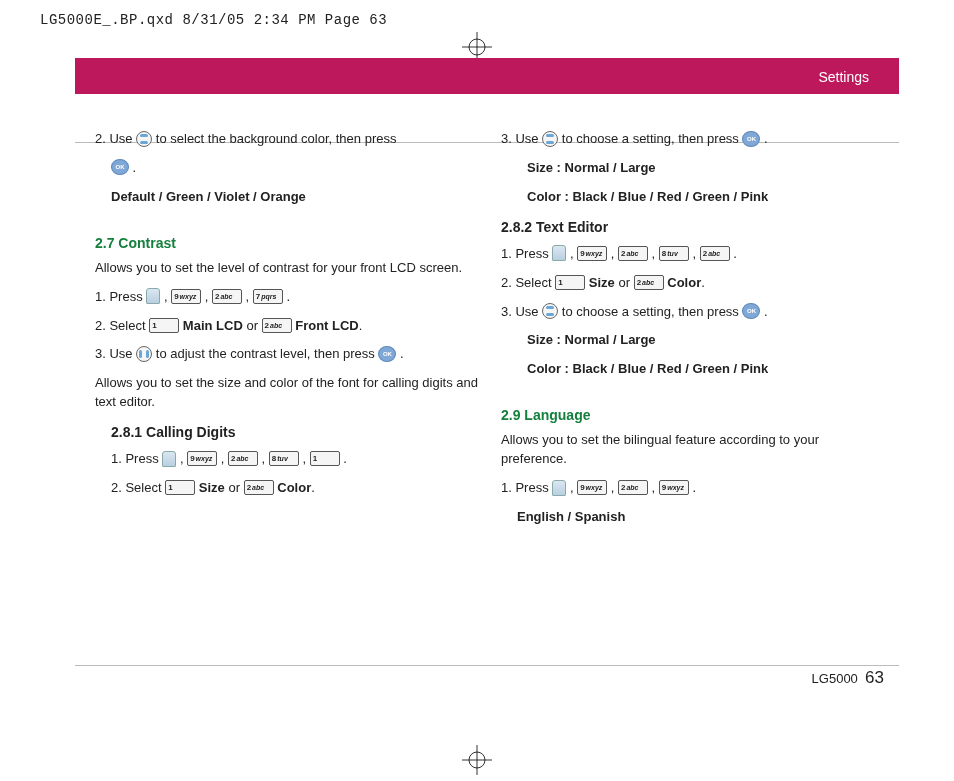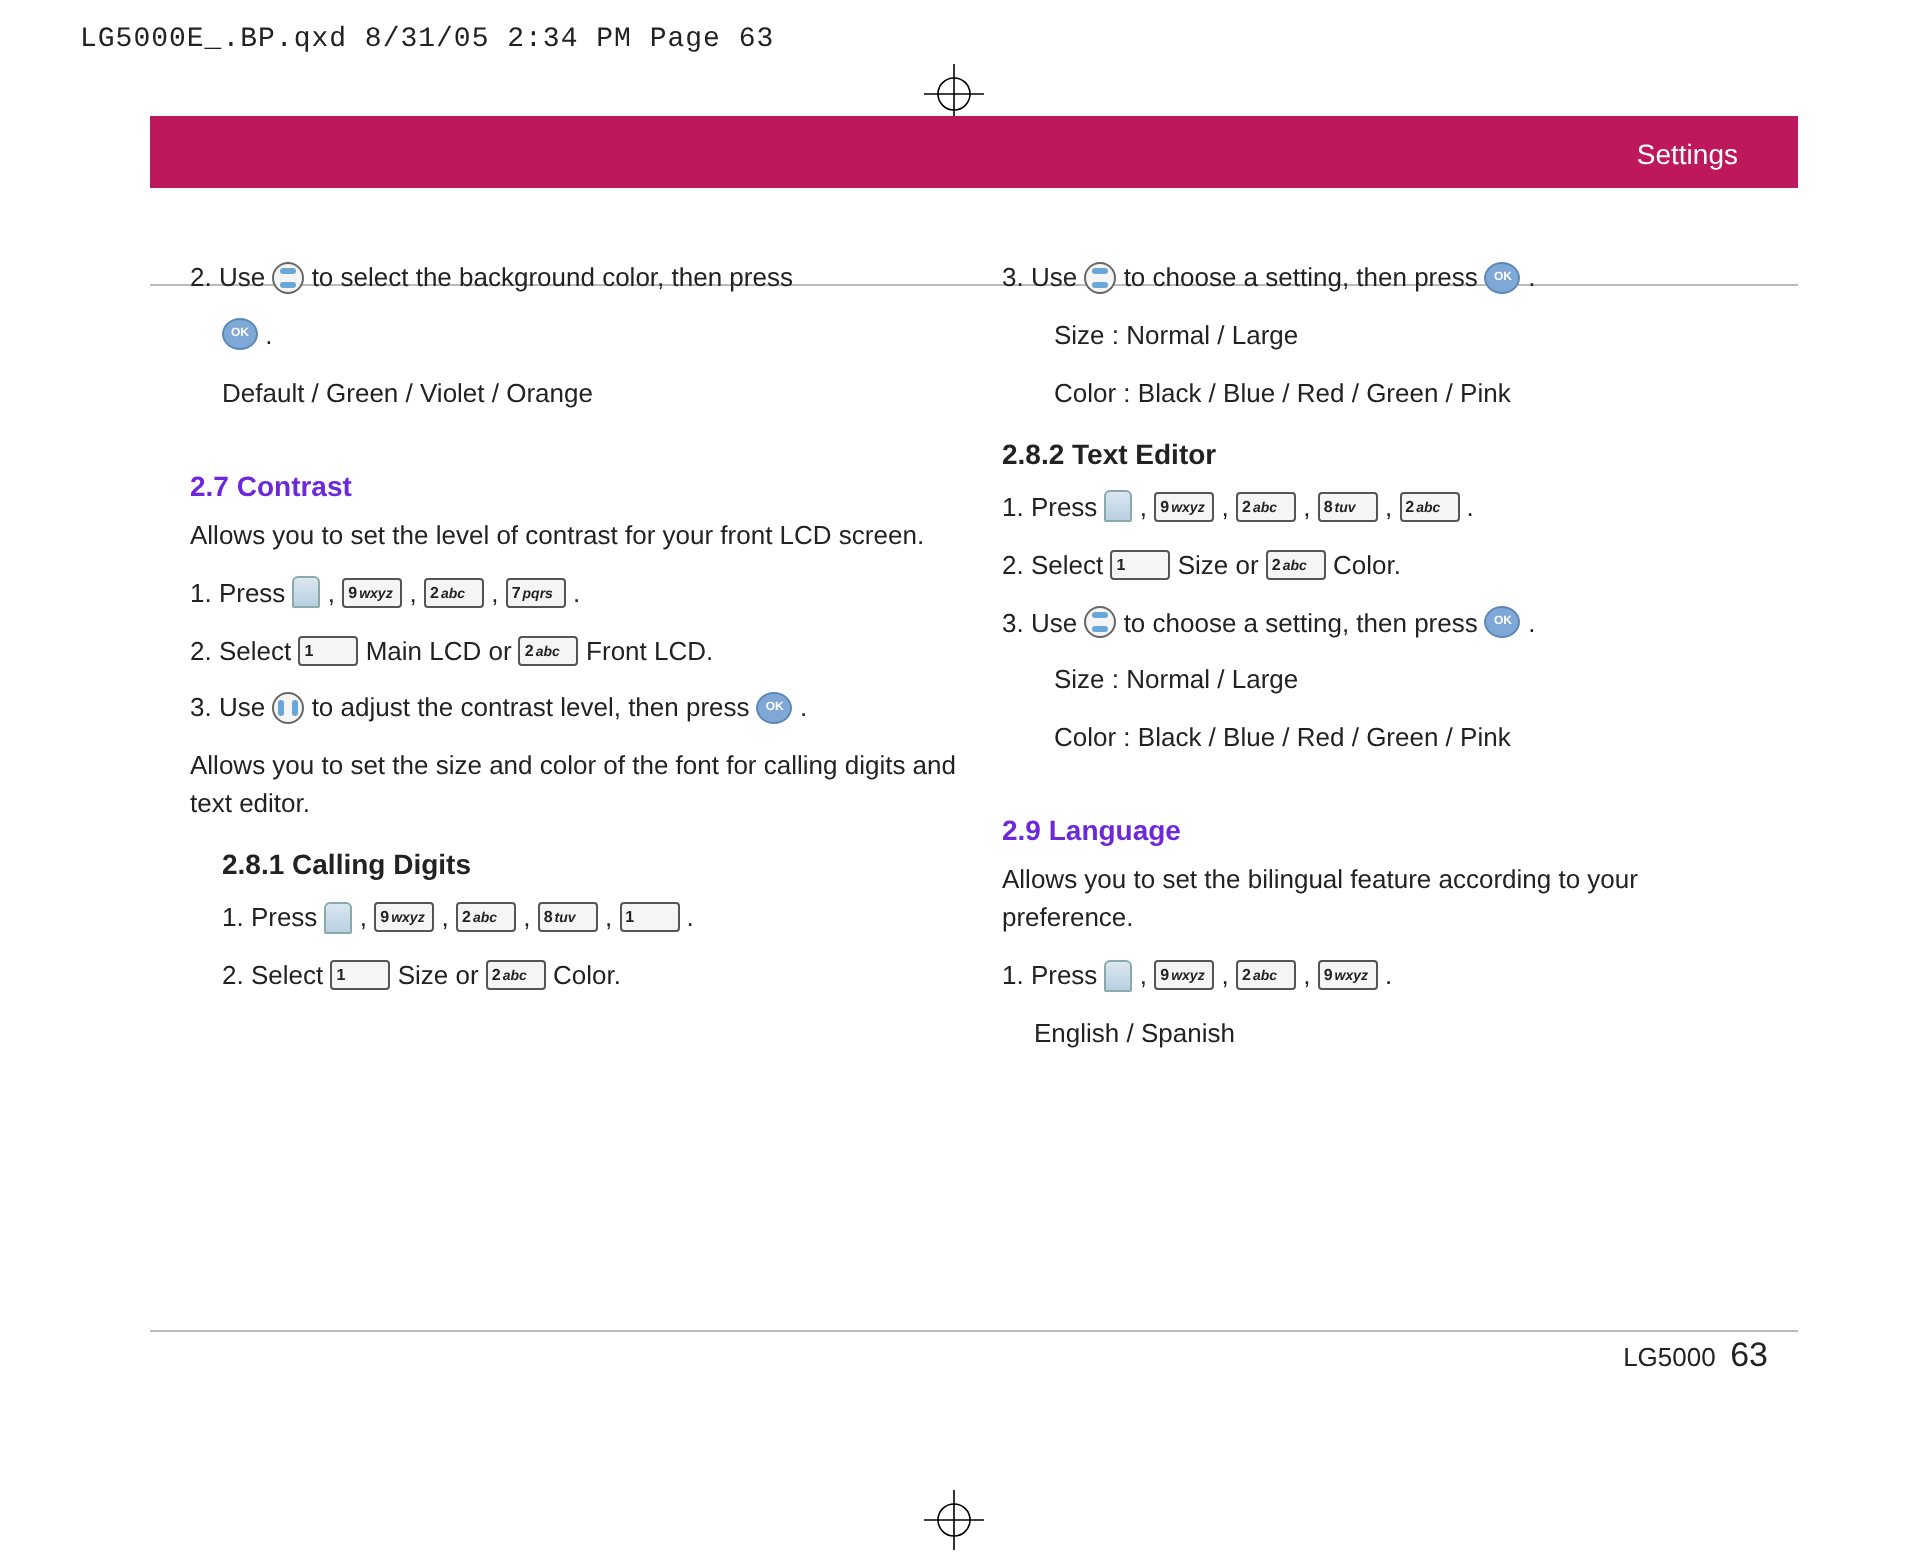--- a/index.html
+++ b/index.html
@@ -18,7 +18,7 @@
   p{margin:0 0 10px}
   .sec{color:#6d28d9;font-weight:bold;font-size:14px;margin-top:26px;margin-bottom:6px}
   .sub{font-weight:bold;font-size:14px;margin-top:8px;margin-bottom:8px}
-  .bold{font-weight:normal}
+  .bold{font-weight:bold}
   .ind{padding-left:16px}
   .ind2{padding-left:26px}
   .ftr{position:absolute;right:70px;bottom:90px;font-size:13px}

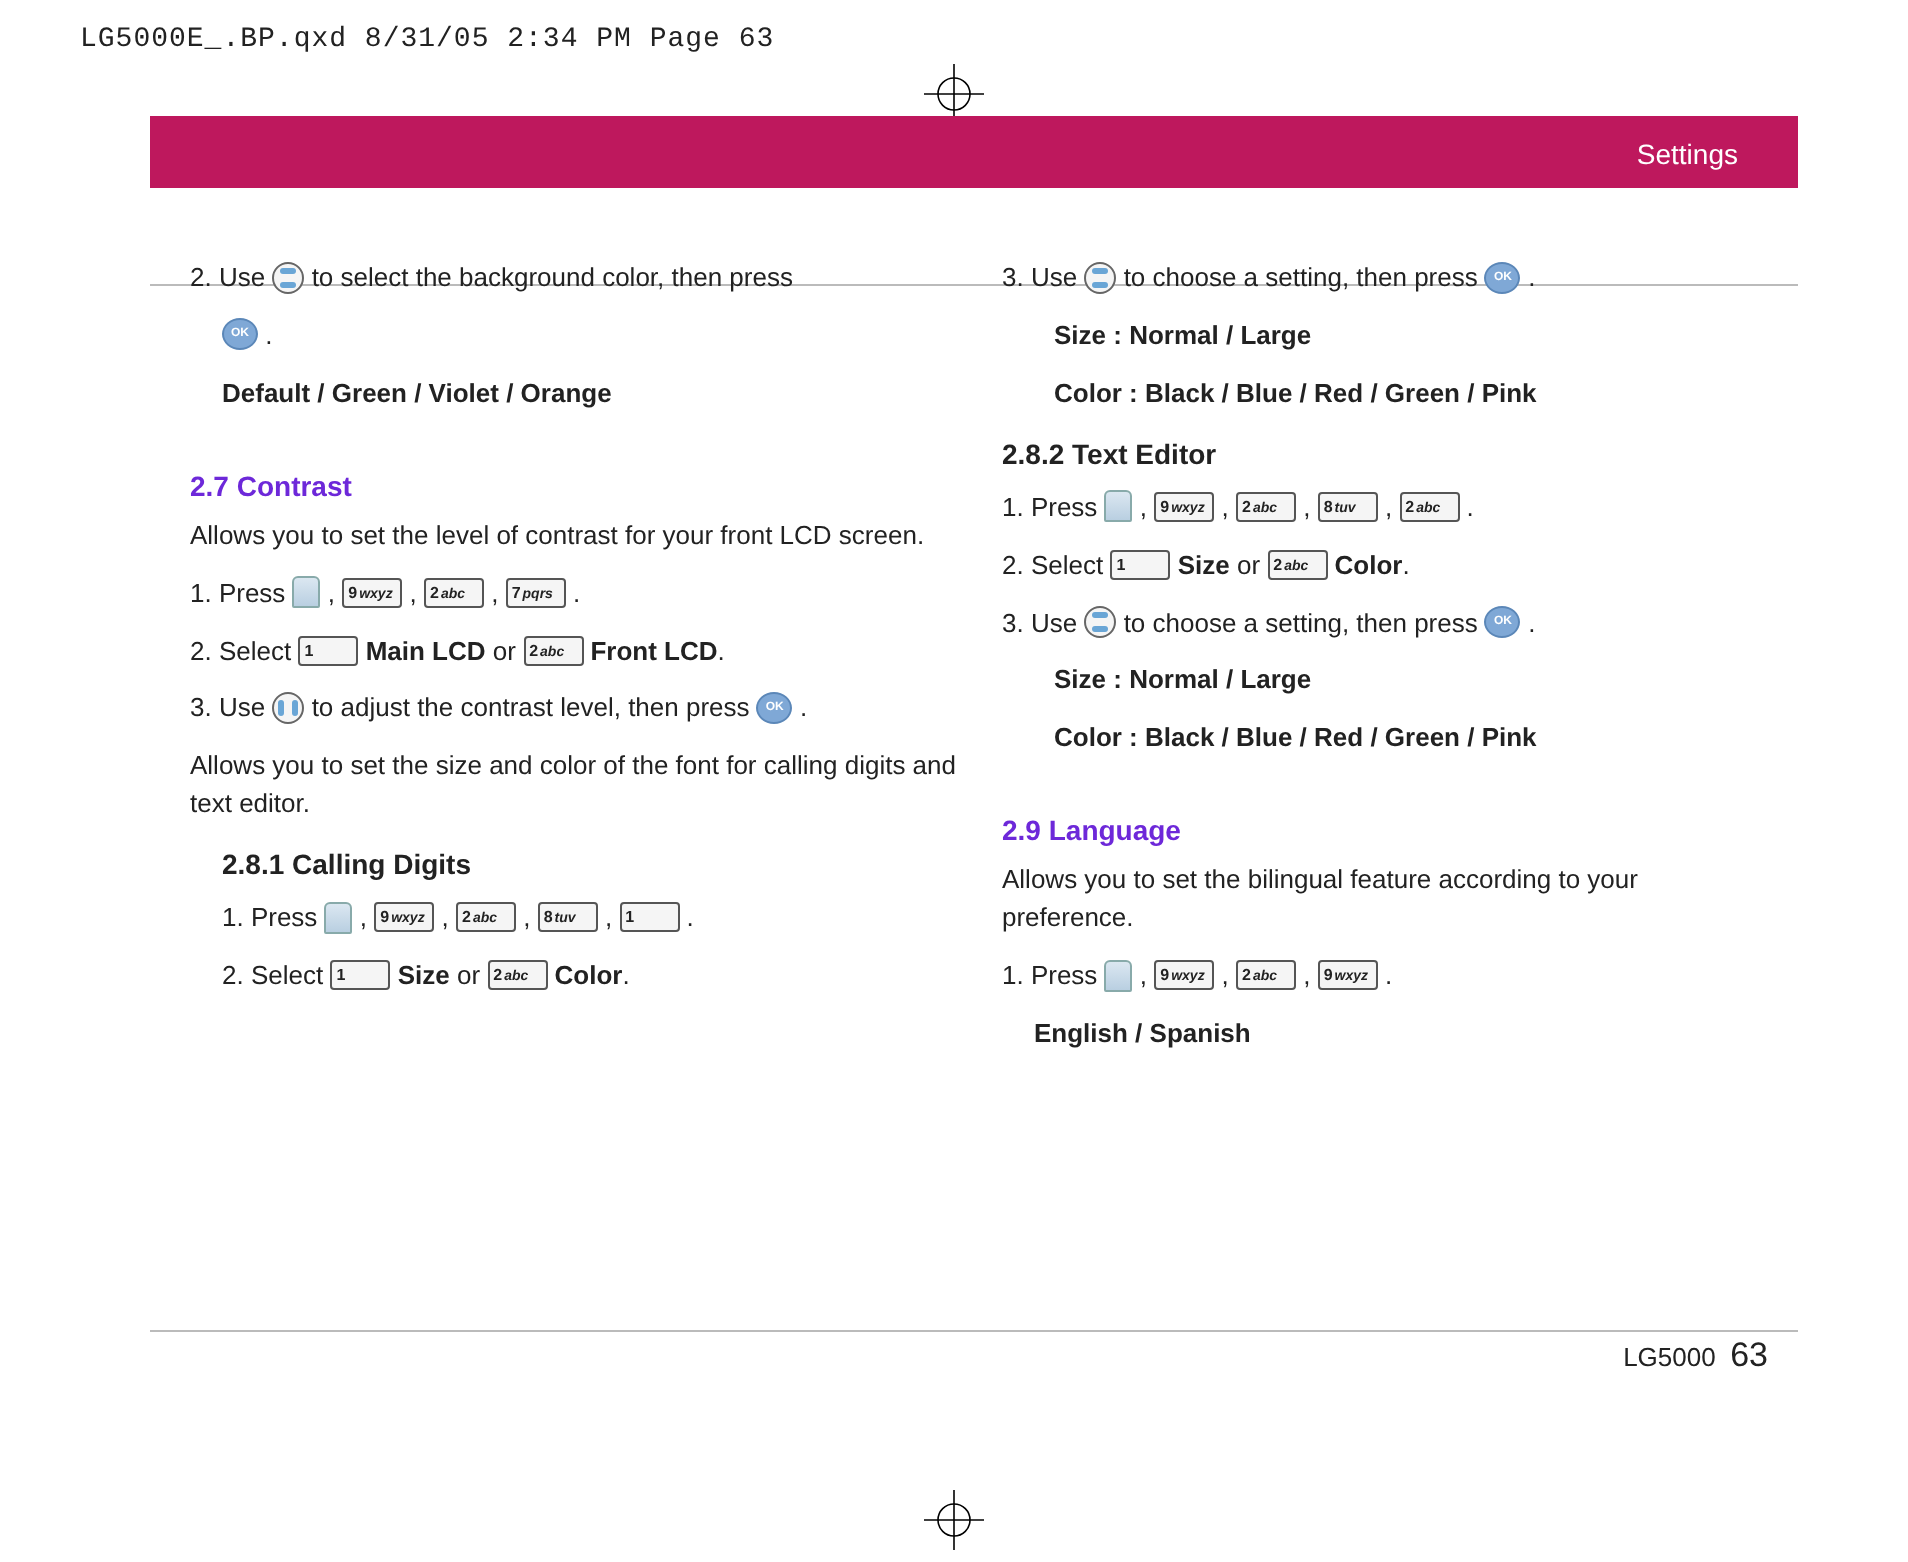--- a/index.html
+++ b/index.html
@@ -16,7 +16,7 @@
   .cols{display:flex;gap:23px}
   .col{flex:1}
   p{margin:0 0 10px}
-  .sec{color:#6d28d9;font-weight:bold;font-size:14px;margin-top:26px;margin-bottom:6px}
+  .sec{color:#15803d;font-weight:bold;font-size:14px;margin-top:26px;margin-bottom:6px}
   .sub{font-weight:bold;font-size:14px;margin-top:8px;margin-bottom:8px}
   .bold{font-weight:bold}
   .ind{padding-left:16px}

